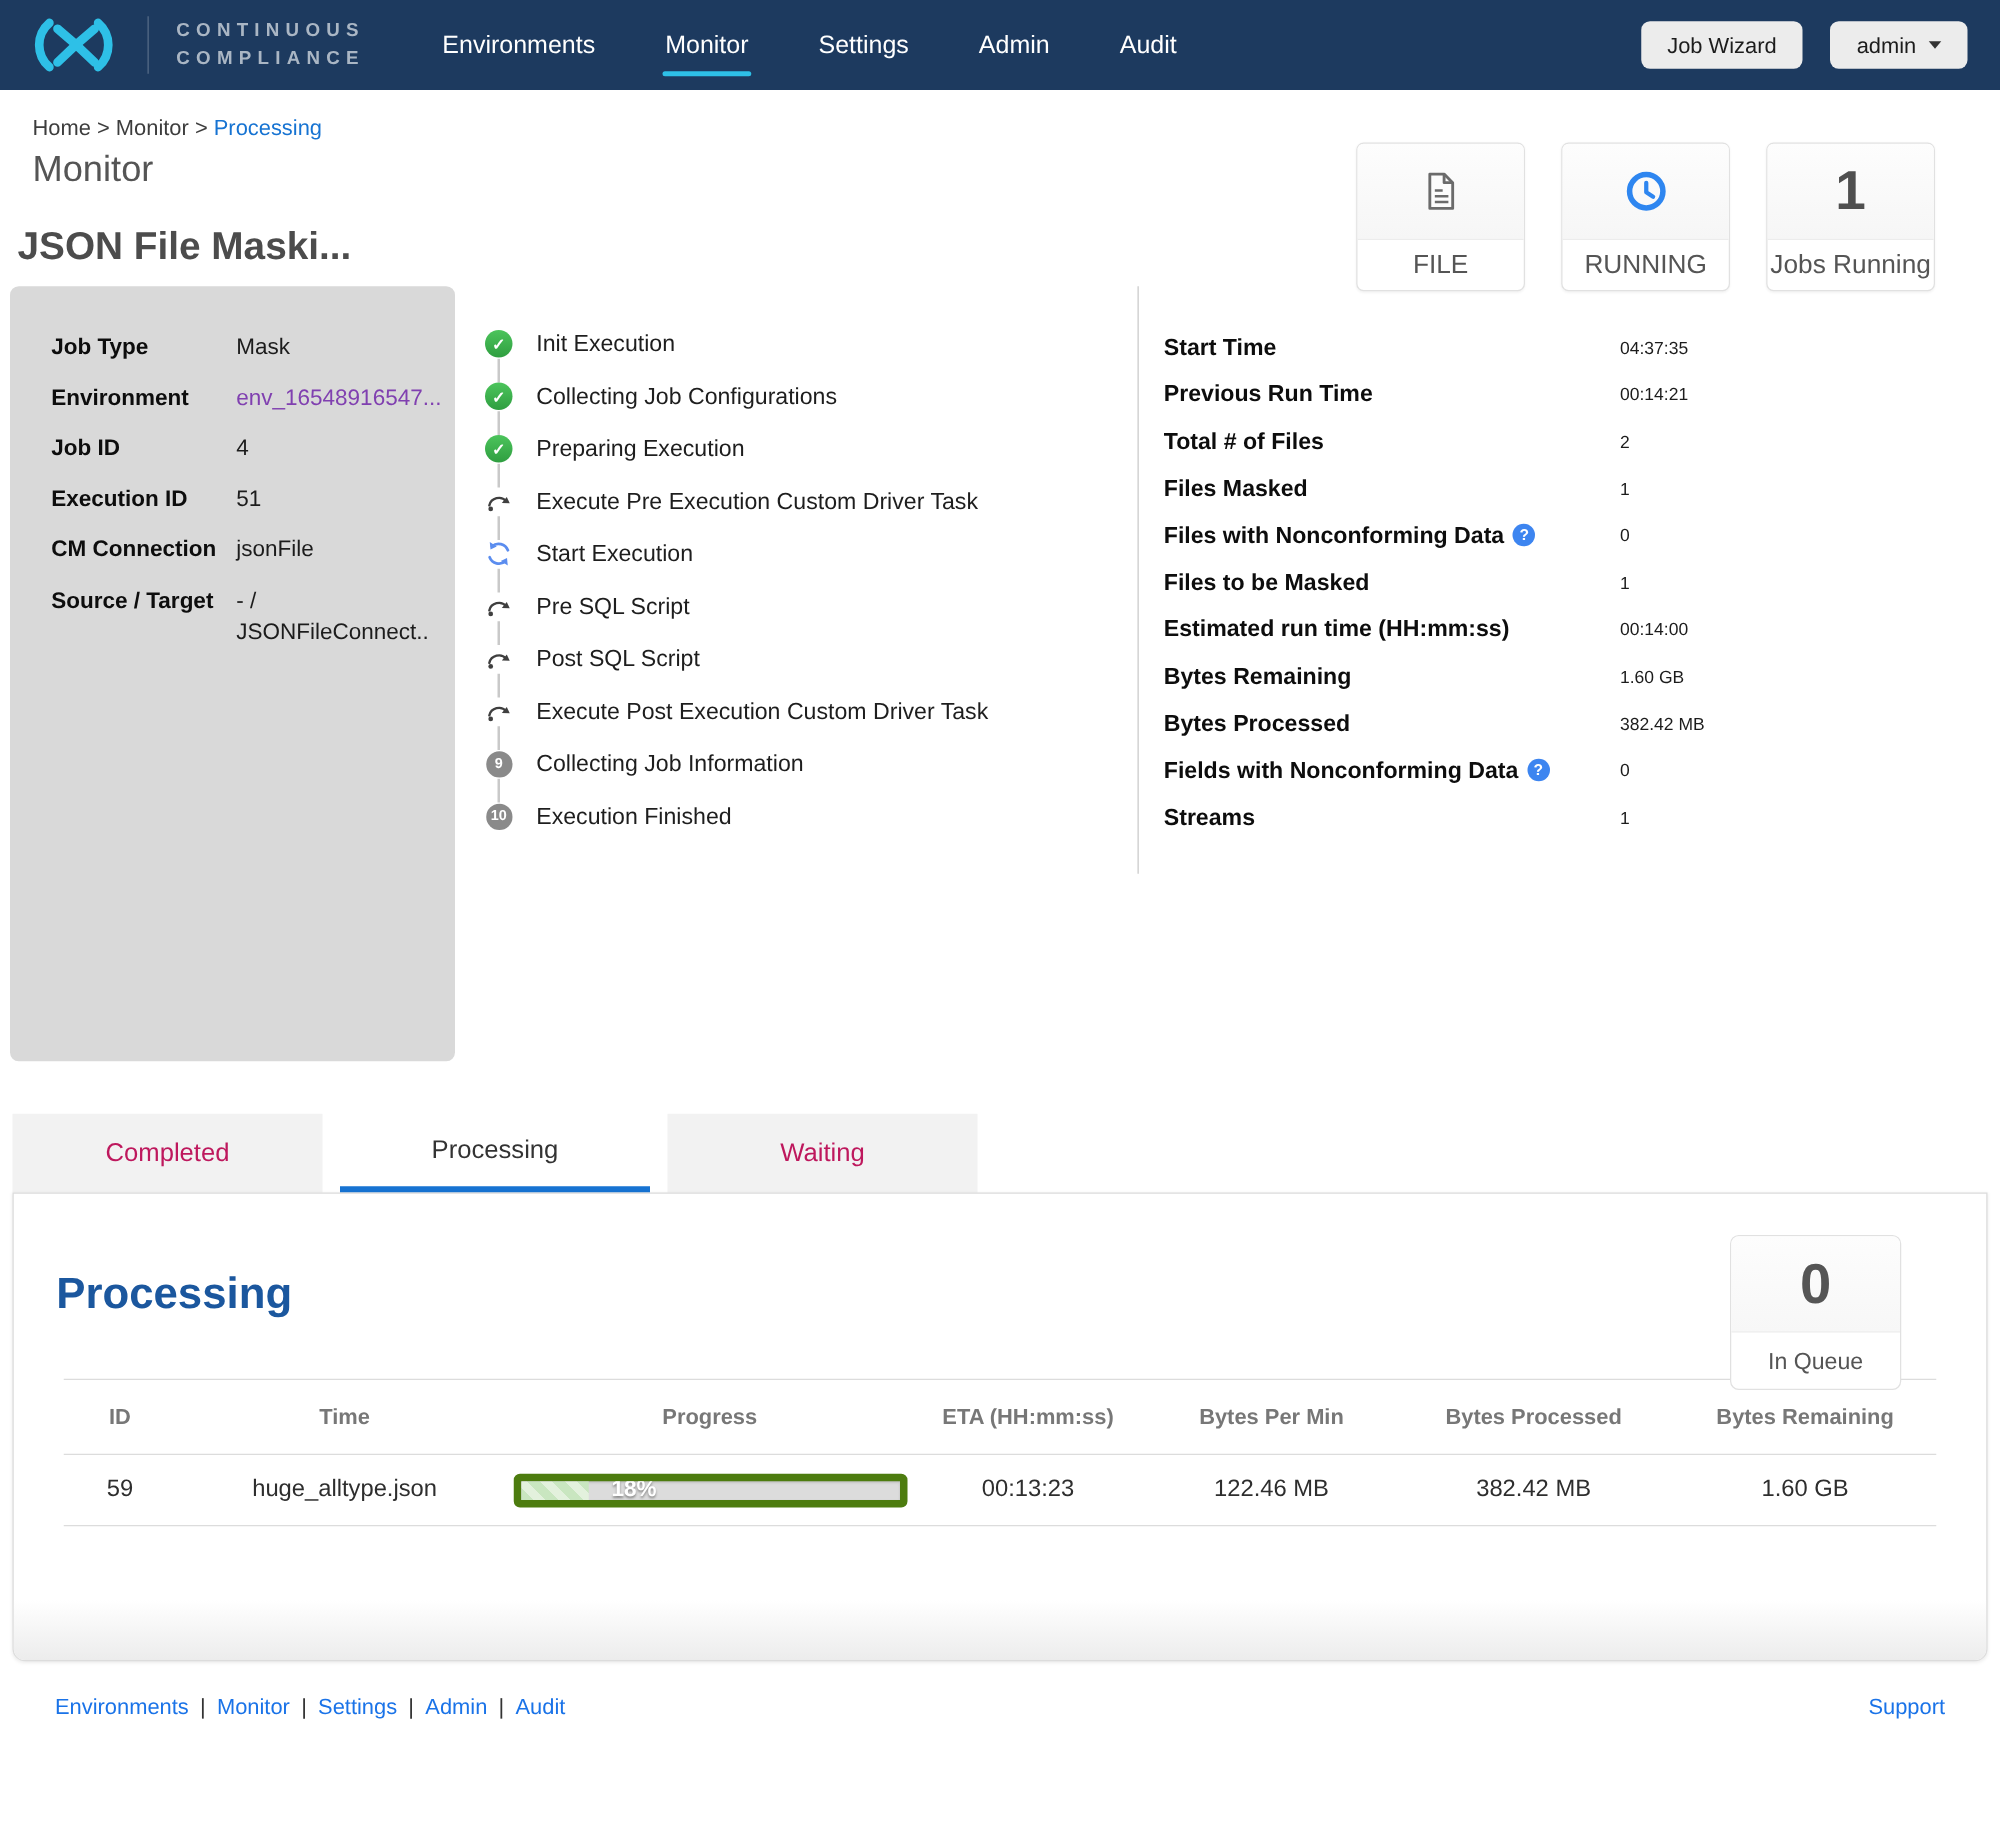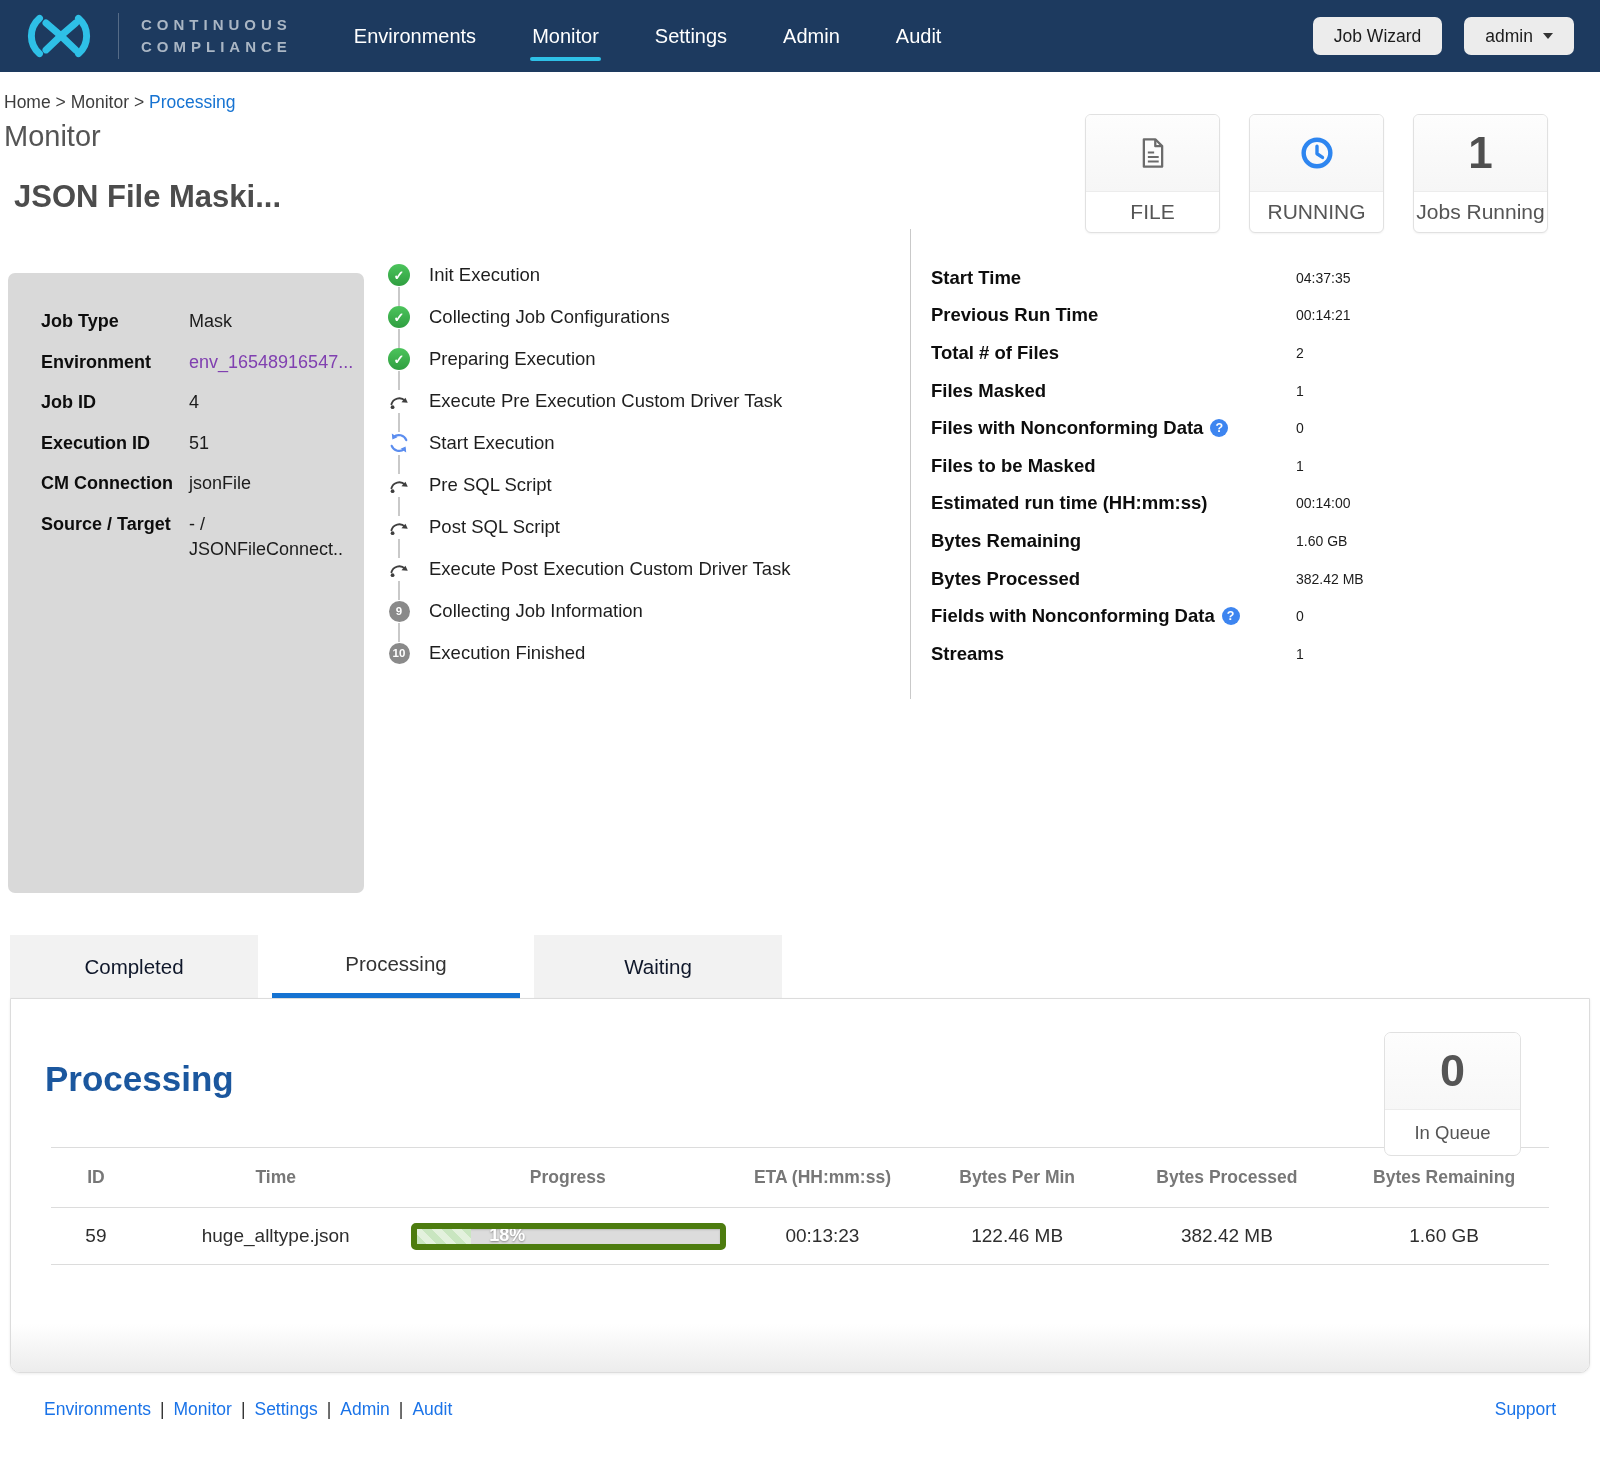--- a/index.html
+++ b/index.html
@@ -20,7 +20,7 @@
   .caret { width:0; height:0; border-left:5.5px solid transparent; border-right:5.5px solid transparent; border-top:6.5px solid #333; display:inline-block; }
 
   
-  .crumb-wrap { padding:20px 4px 0; }
+  .crumb-wrap { padding:20px 26px 0; }
   .crumb { font-size:17.5px; color:#3d3d3d; }
   .crumb a { color:#1673d2; text-decoration:none; cursor:pointer; }
   .page-title { font-size:29px; color:#555; font-weight:400; margin-top:7px; }

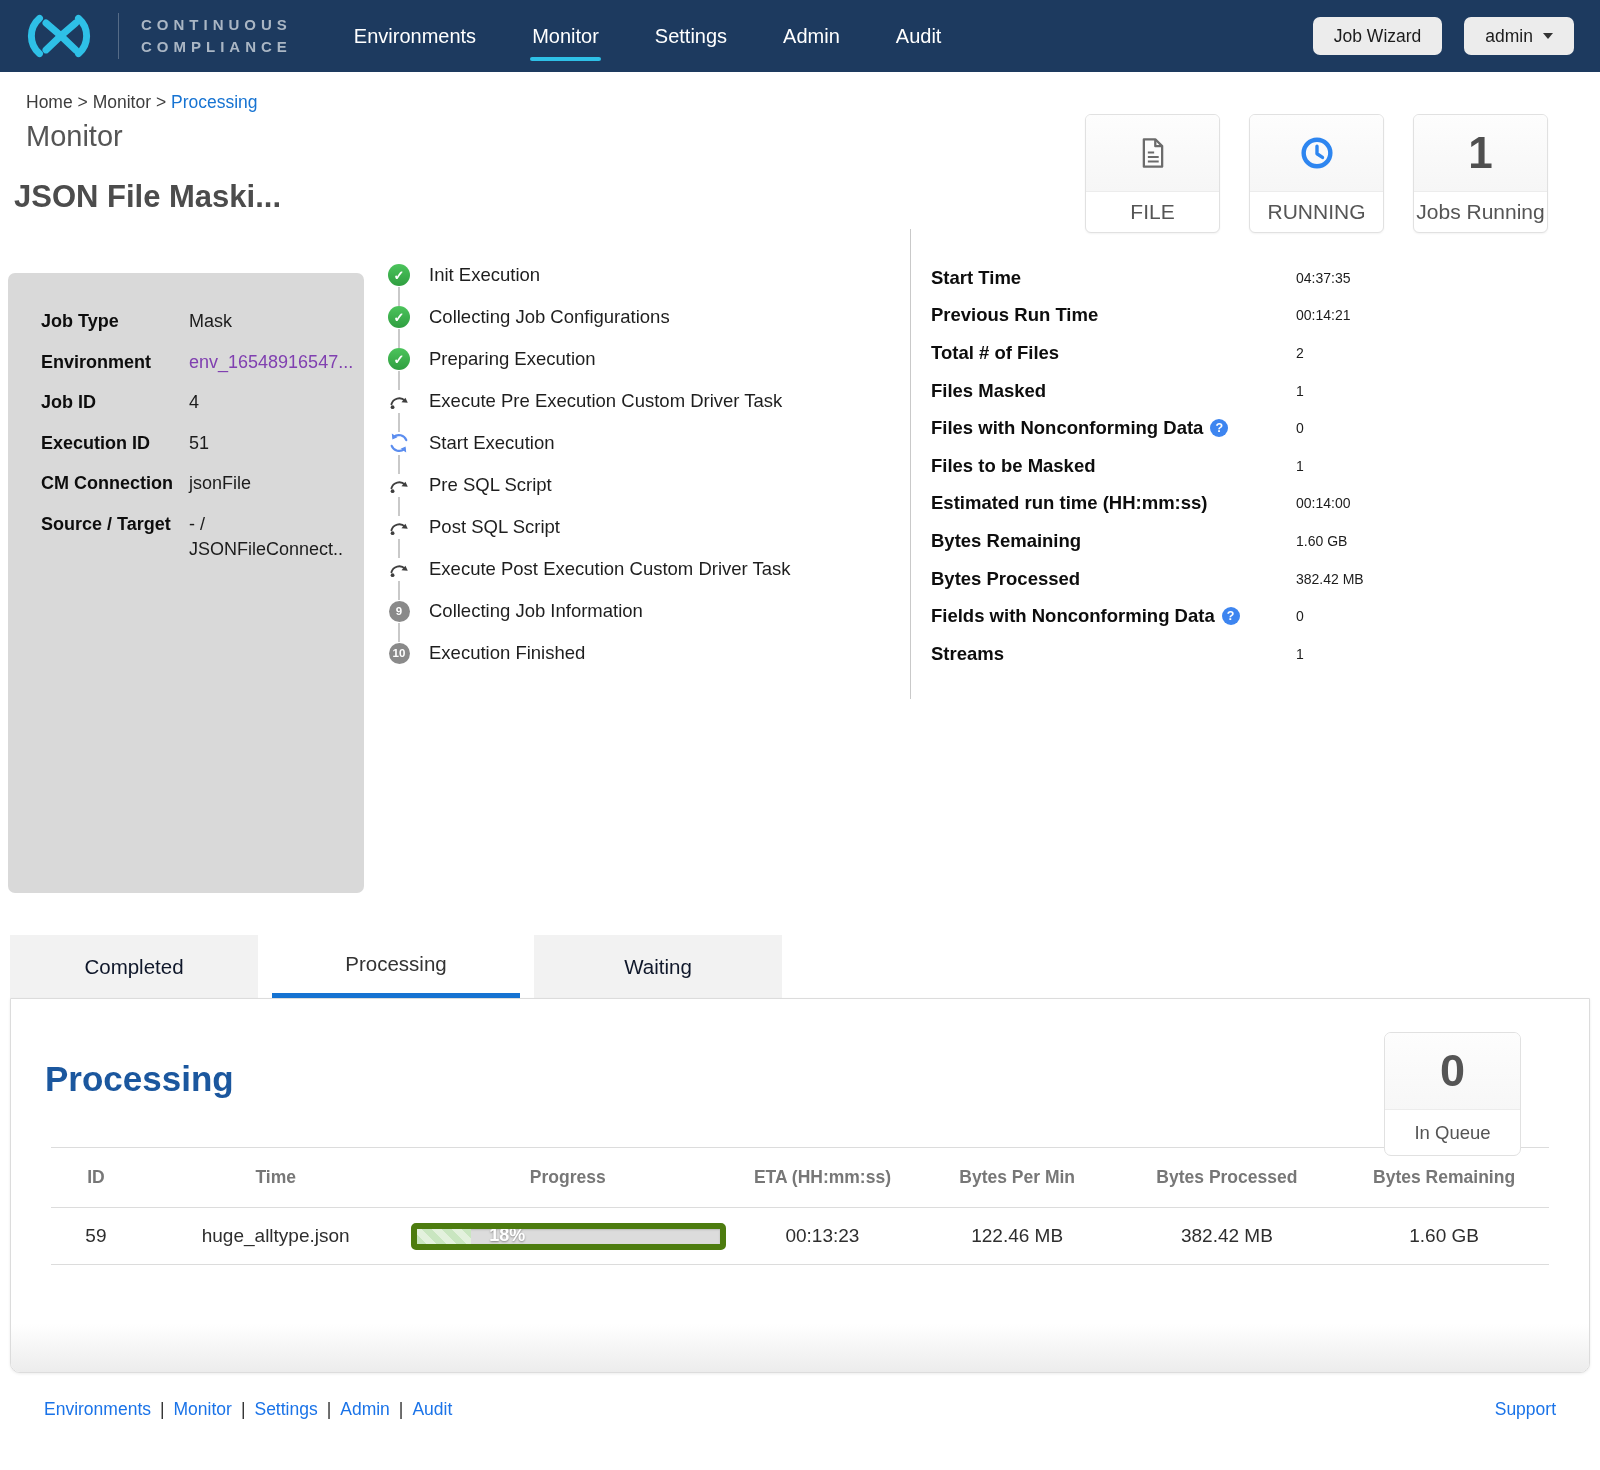--- a/index.html
+++ b/index.html
@@ -37,7 +37,7 @@
 
   
   .main { display:flex; margin:0 8px; }
-  .job-panel { width:356px; height:620px; background:#d9d9d9; border-radius:7px; padding:36px 0 0 33px; flex:none;margin-top:44px; }
+  .job-panel { width:356px; height:620px; background:#d9d9d9; border-radius:7px; padding:36px 0 0 33px; flex:none; }
   .jrow { display:flex; margin-bottom:15px; font-size:18px; line-height:1.42; }
   .jrow .lbl { width:148px; padding-right:10px; font-weight:bold; color:#0d0d0d; }
   .jrow .val { width:172px; color:#1c1c1c; }

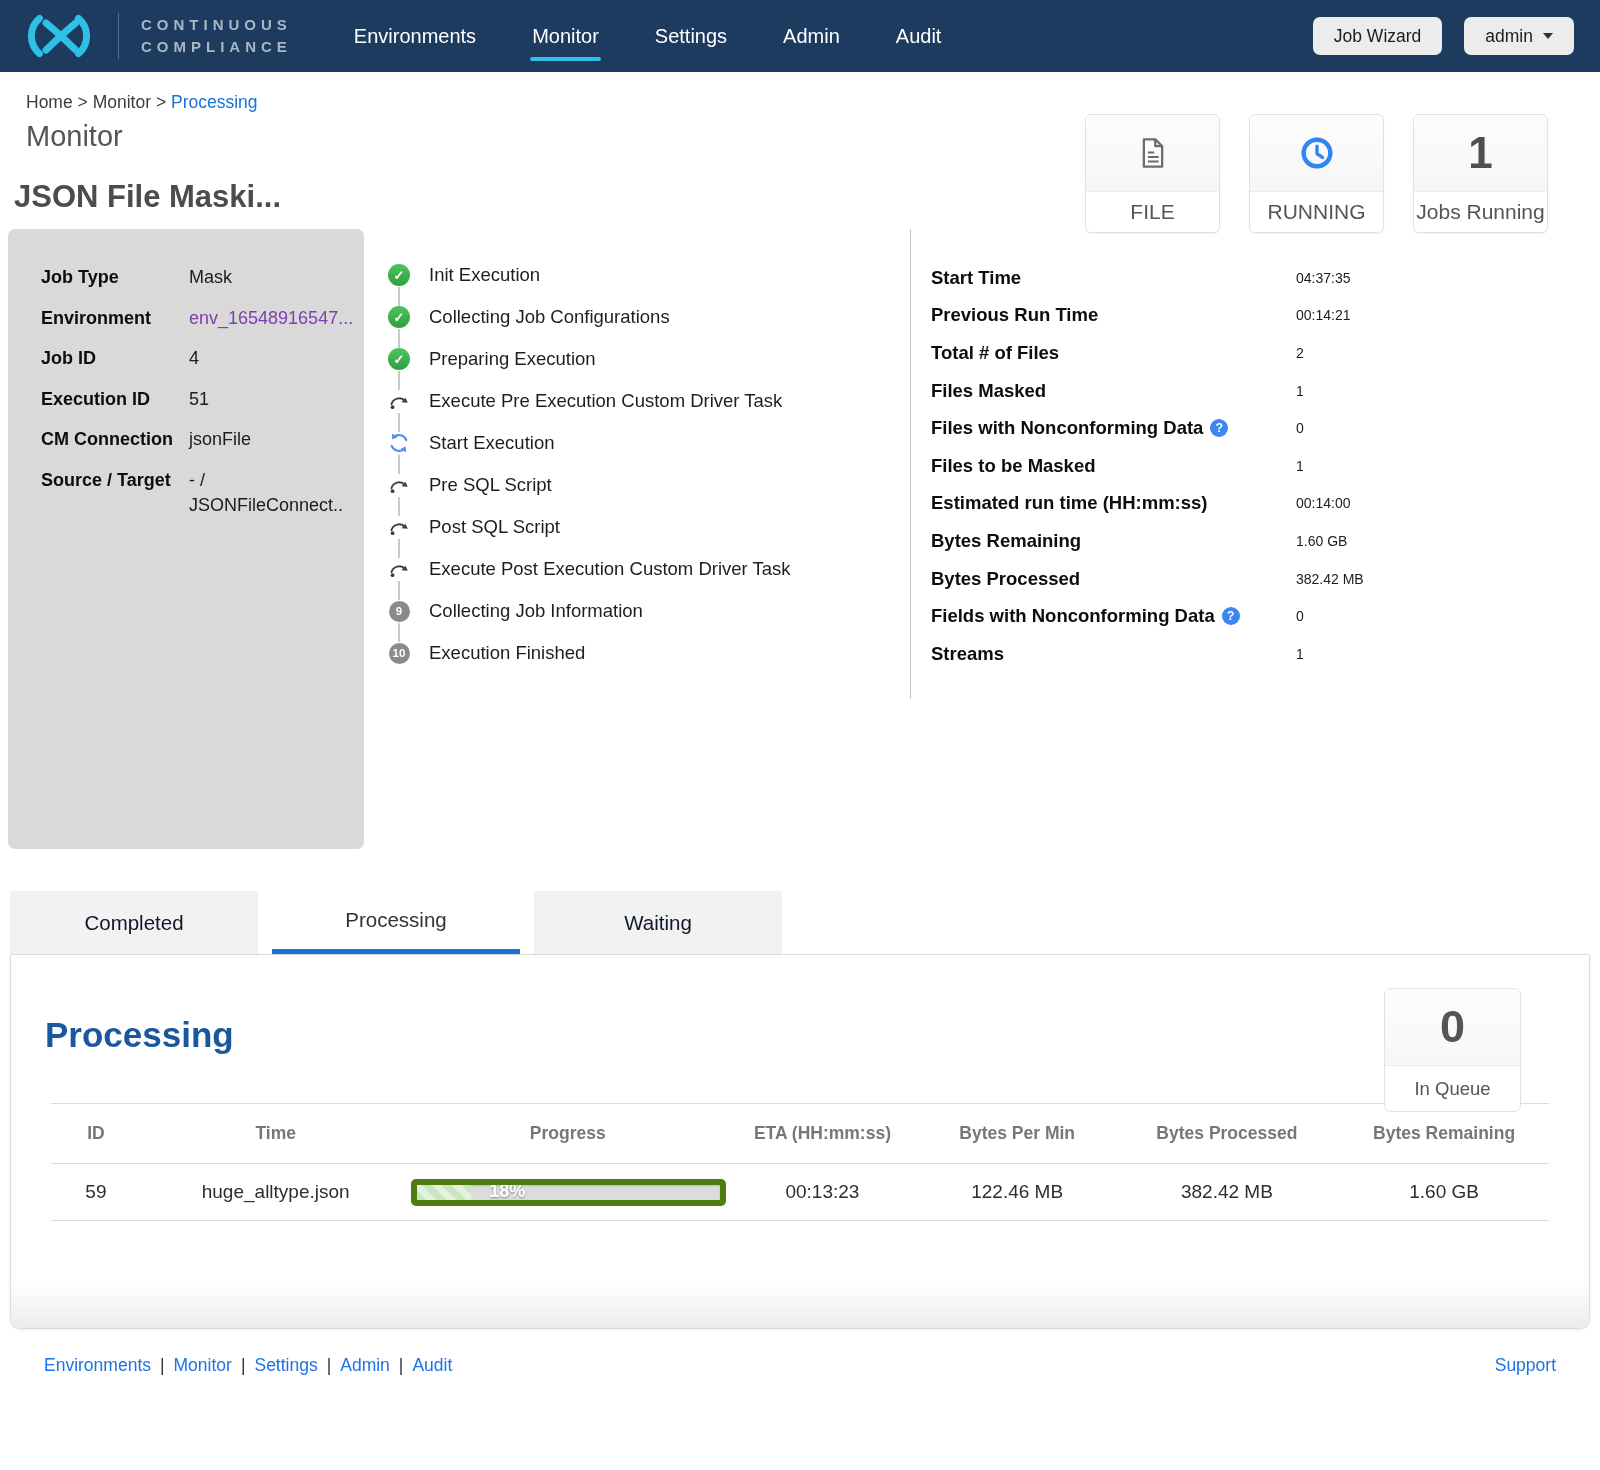--- a/index.html
+++ b/index.html
@@ -59,7 +59,7 @@
 
   
   .tabs { display:flex; gap:14px; margin:42px 0 0 10px; height:63px; }
-  .tab { width:248px; display:flex; align-items:center; justify-content:center; font-size:20.5px; background:#f2f2f2; color:#0f172a; cursor:pointer; }
+  .tab { width:248px; display:flex; align-items:center; justify-content:center; font-size:20.5px; background:#f2f2f2; color:#be185d; cursor:pointer; }
   .tab.active { background:#fff; color:#333; border-bottom:5px solid #1673d2; }
 
   

